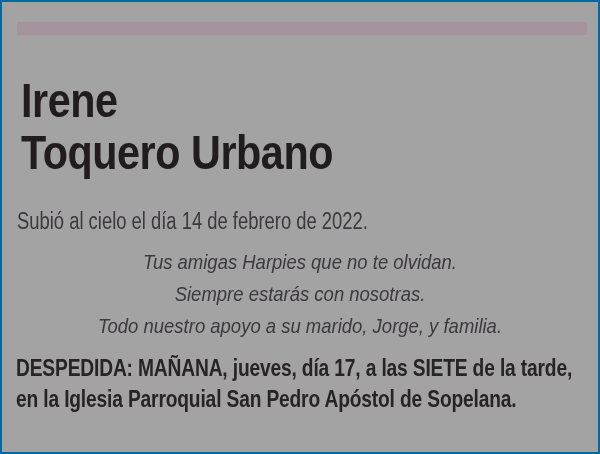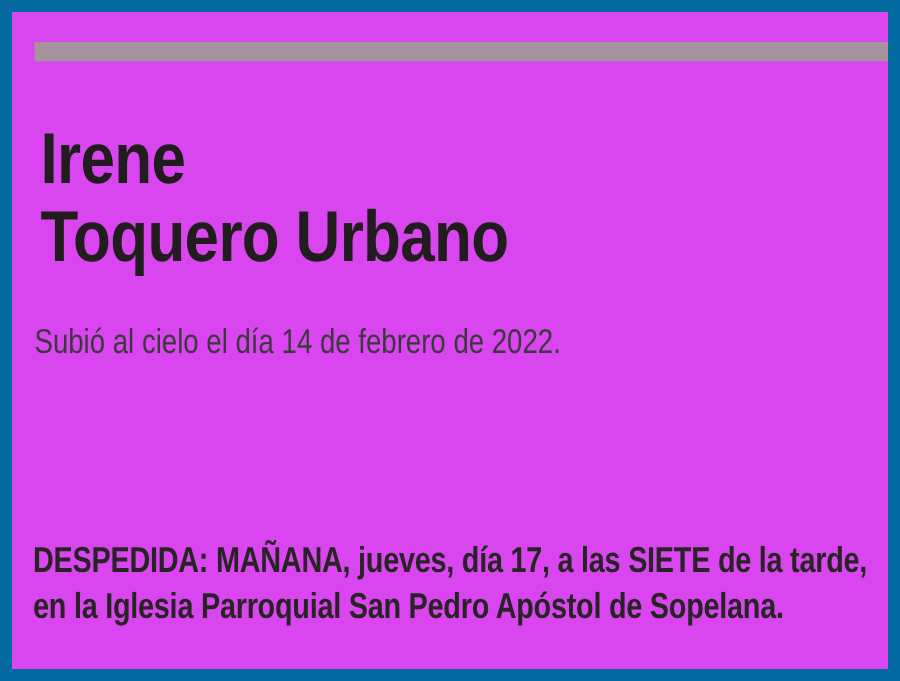--- a/index.html
+++ b/index.html
@@ -13,8 +13,8 @@
     width: 600px;
     height: 454px;
     box-sizing: border-box;
-    border: 8px solid #0369a1;
-    background: #d946ef;
+    border: 2px solid #0369a1;
+    background: #a3a3a3;
     overflow: hidden;
   }
   .accent-bar {

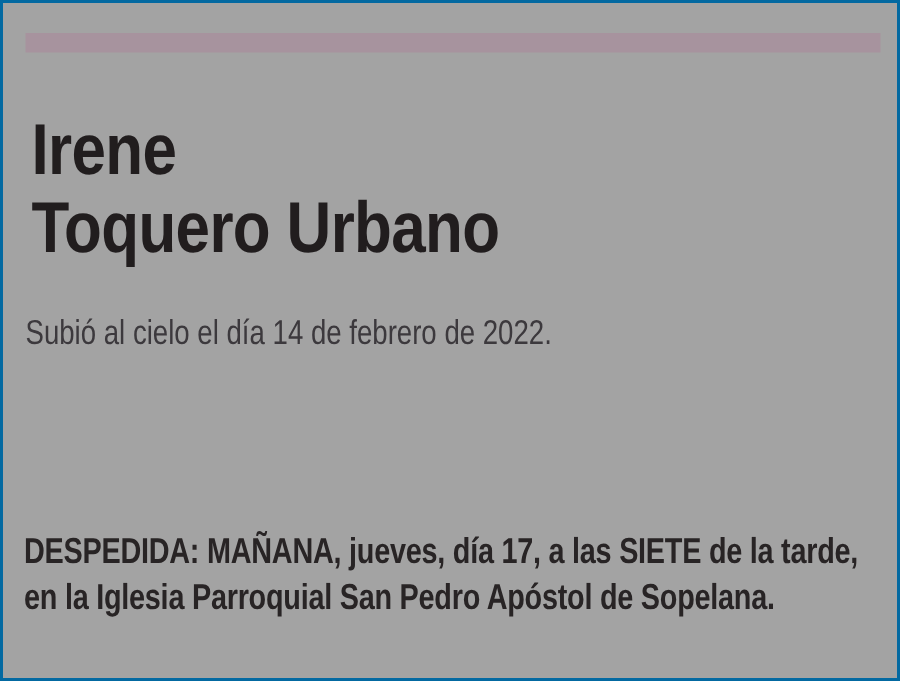--- a/index.html
+++ b/index.html
@@ -100,6 +100,11 @@
 
   <div class="death-line">Subió al cielo el día 14 de febrero de 2022.</div>
 
+  <div class="tributes">
+    <span class="tribute-line">Tus amigas Harpies que no te olvidan.</span>
+    <span class="tribute-line">Siempre estarás con nosotras.</span>
+    <span class="tribute-line">Todo nuestro apoyo a su marido, Jorge, y familia.</span>
+  </div>
 
   <div class="funeral-block">
     <span class="funeral-line">DESPEDIDA: MAÑANA, jueves, día 17, a las SIETE de la tarde,</span>

